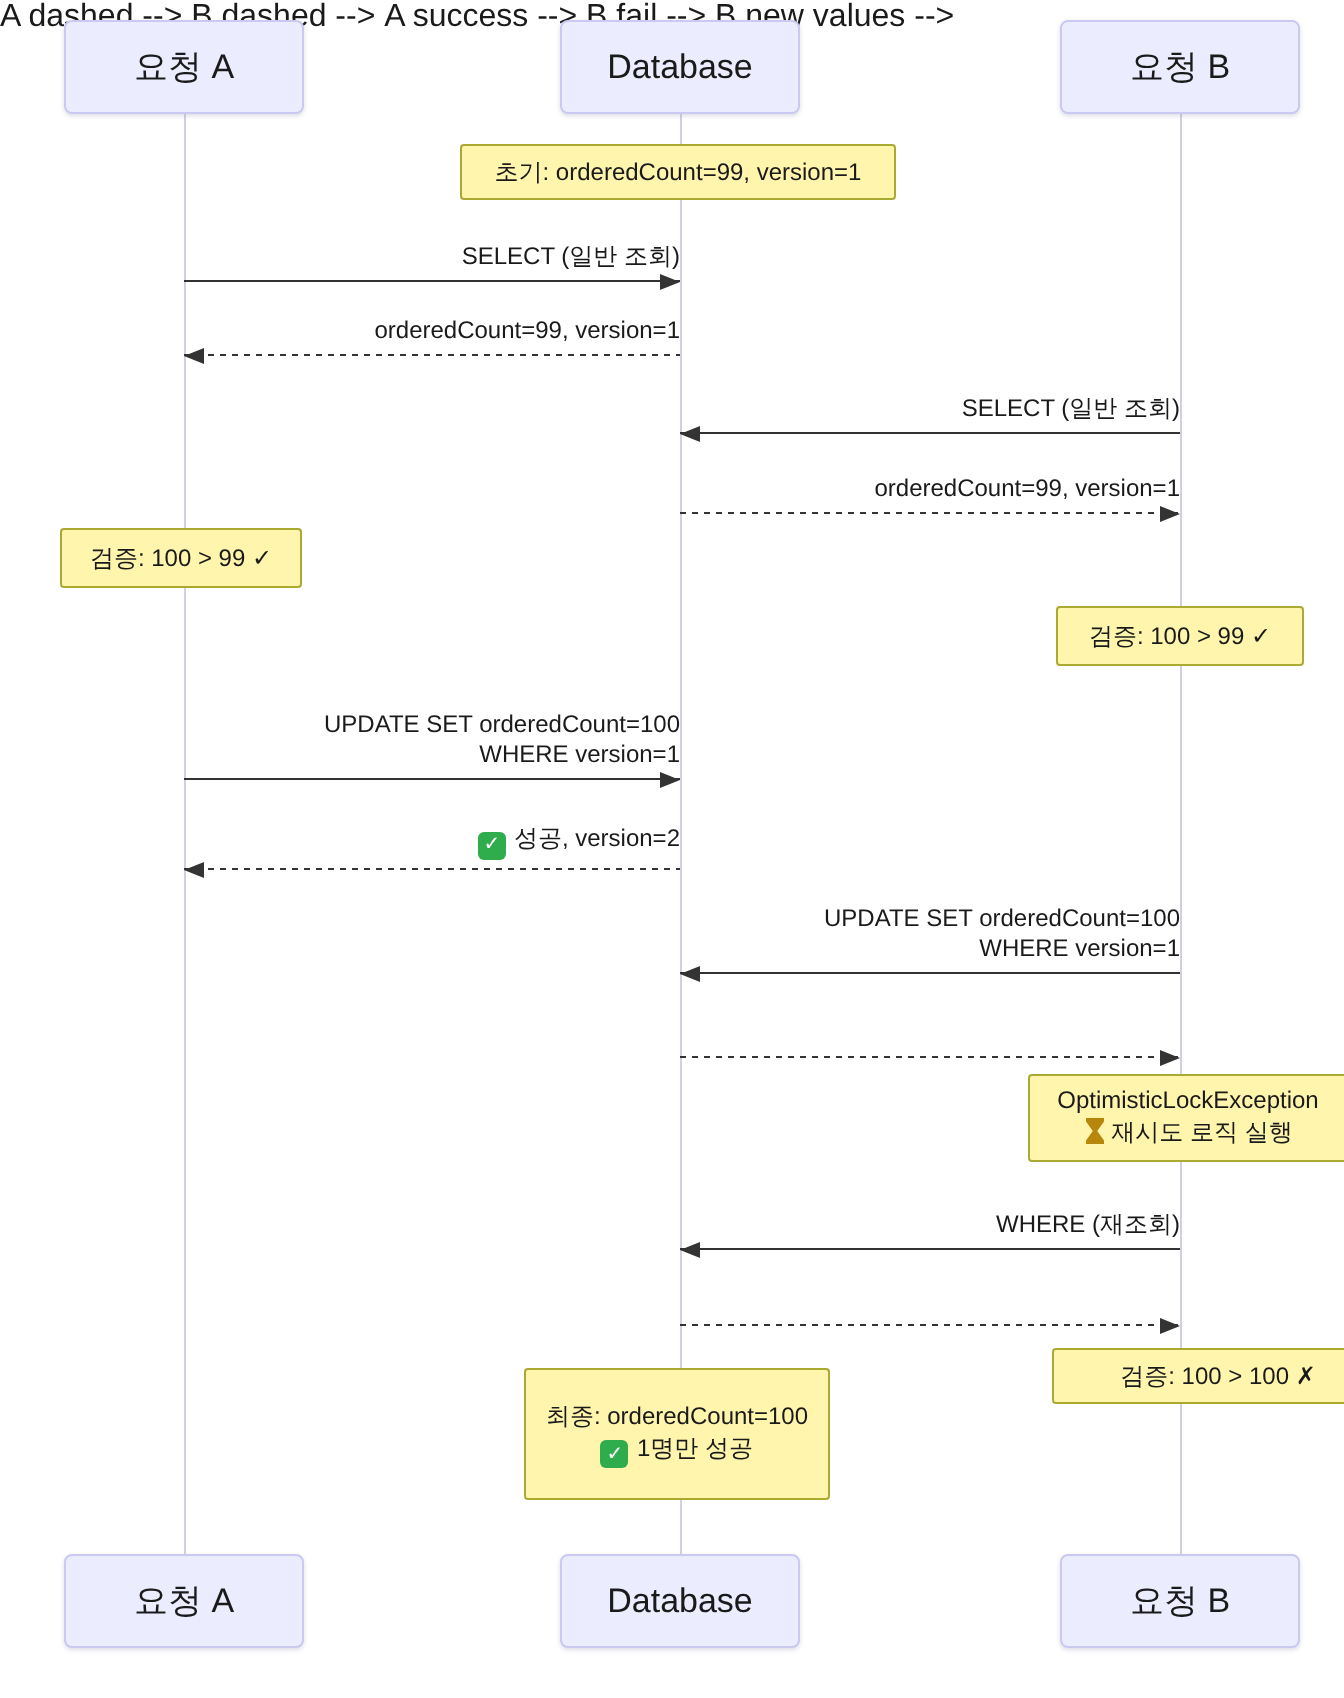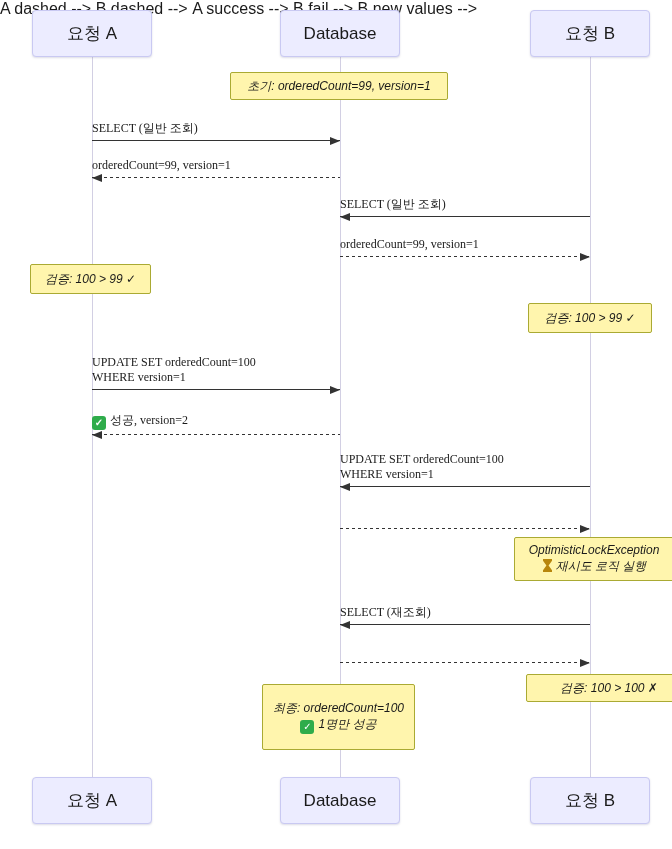--- a/index.html
+++ b/index.html
@@ -48,7 +48,6 @@
     font-size: 12px;
     line-height: 1.35;
     padding: 2px 6px;
-    font-style: italic;
   }
   .msg { position: absolute; }
   .msg .lbl {

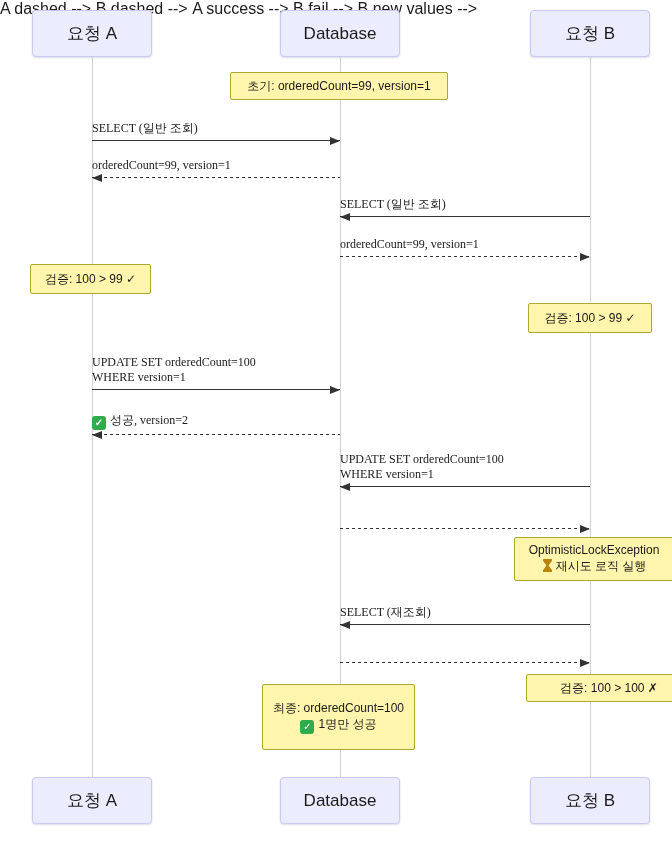--- a/index.html
+++ b/index.html
@@ -53,11 +53,10 @@
   .msg .lbl {
     position: absolute;
     left: 0; right: 0; bottom: 5px;
-    text-align: left;
+    text-align: right;
     font-size: 12px;
     line-height: 1.25;
     white-space: nowrap;
-    font-family: Liberation Serif, serif;
   }
   .msg .ln {
     position: absolute;

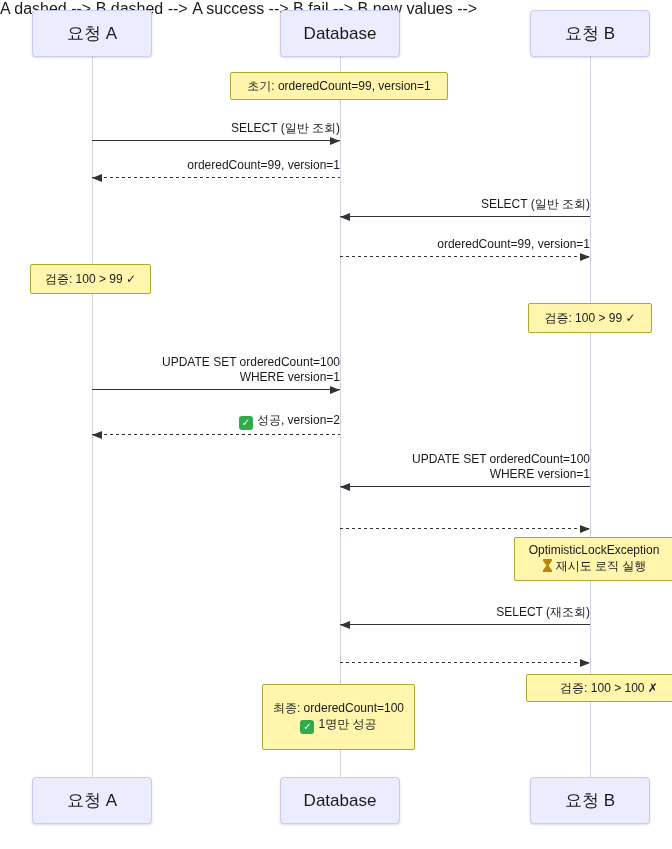--- a/index.html
+++ b/index.html
@@ -222,7 +222,7 @@
 
   
   <div class="msg" style="left:340px; top:601px; width:250px; height:24px">
-    <div class="lbl">SELECT (재조회)</div>
+    <div class="lbl">WHERE (재조회)</div>
     <div class="ln solid"></div>
     <i class="ah left"></i>
   </div>

